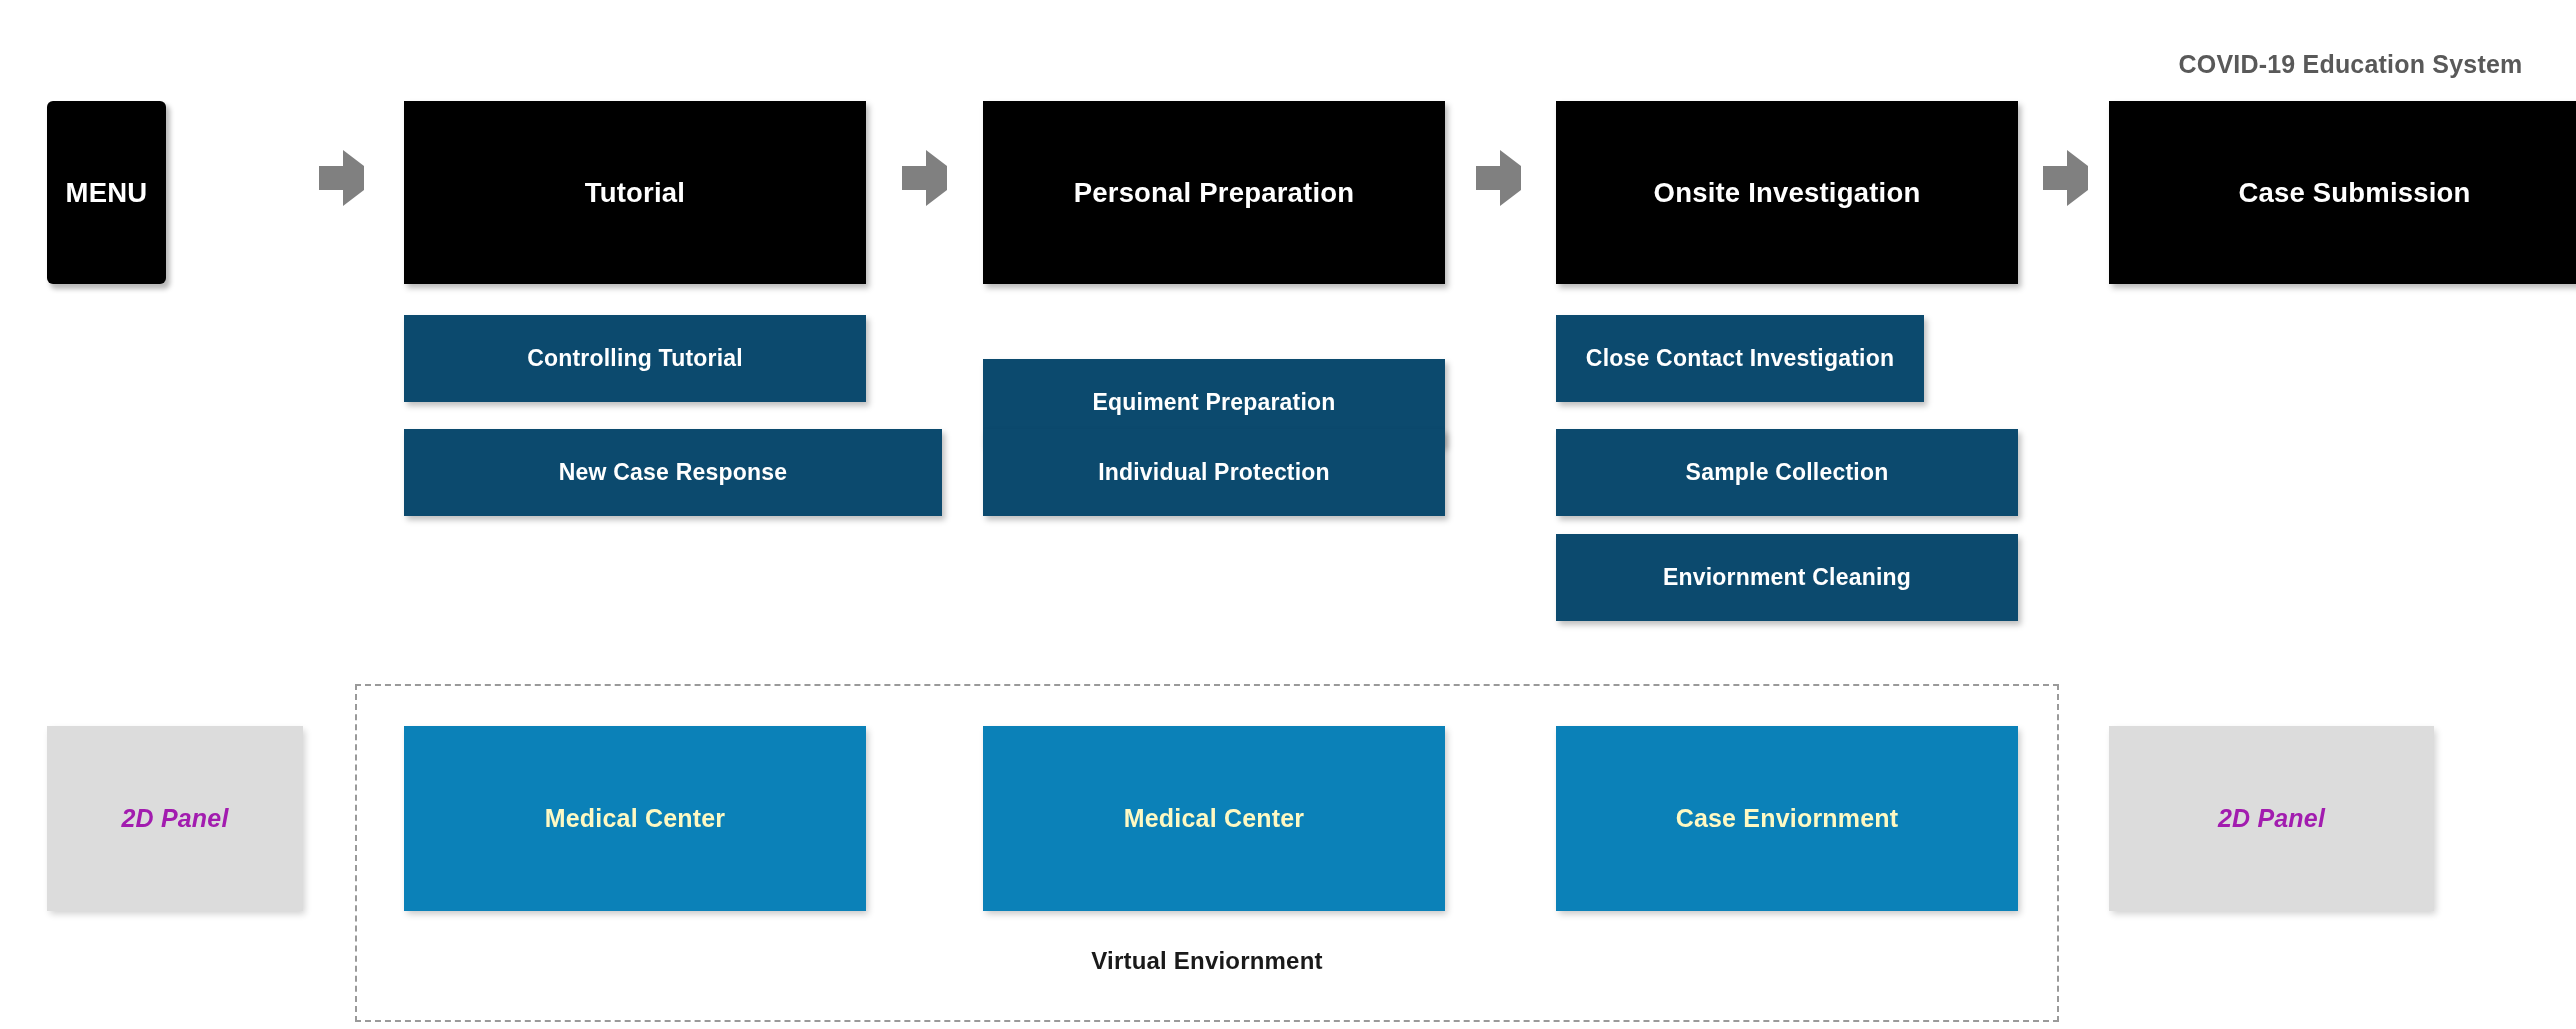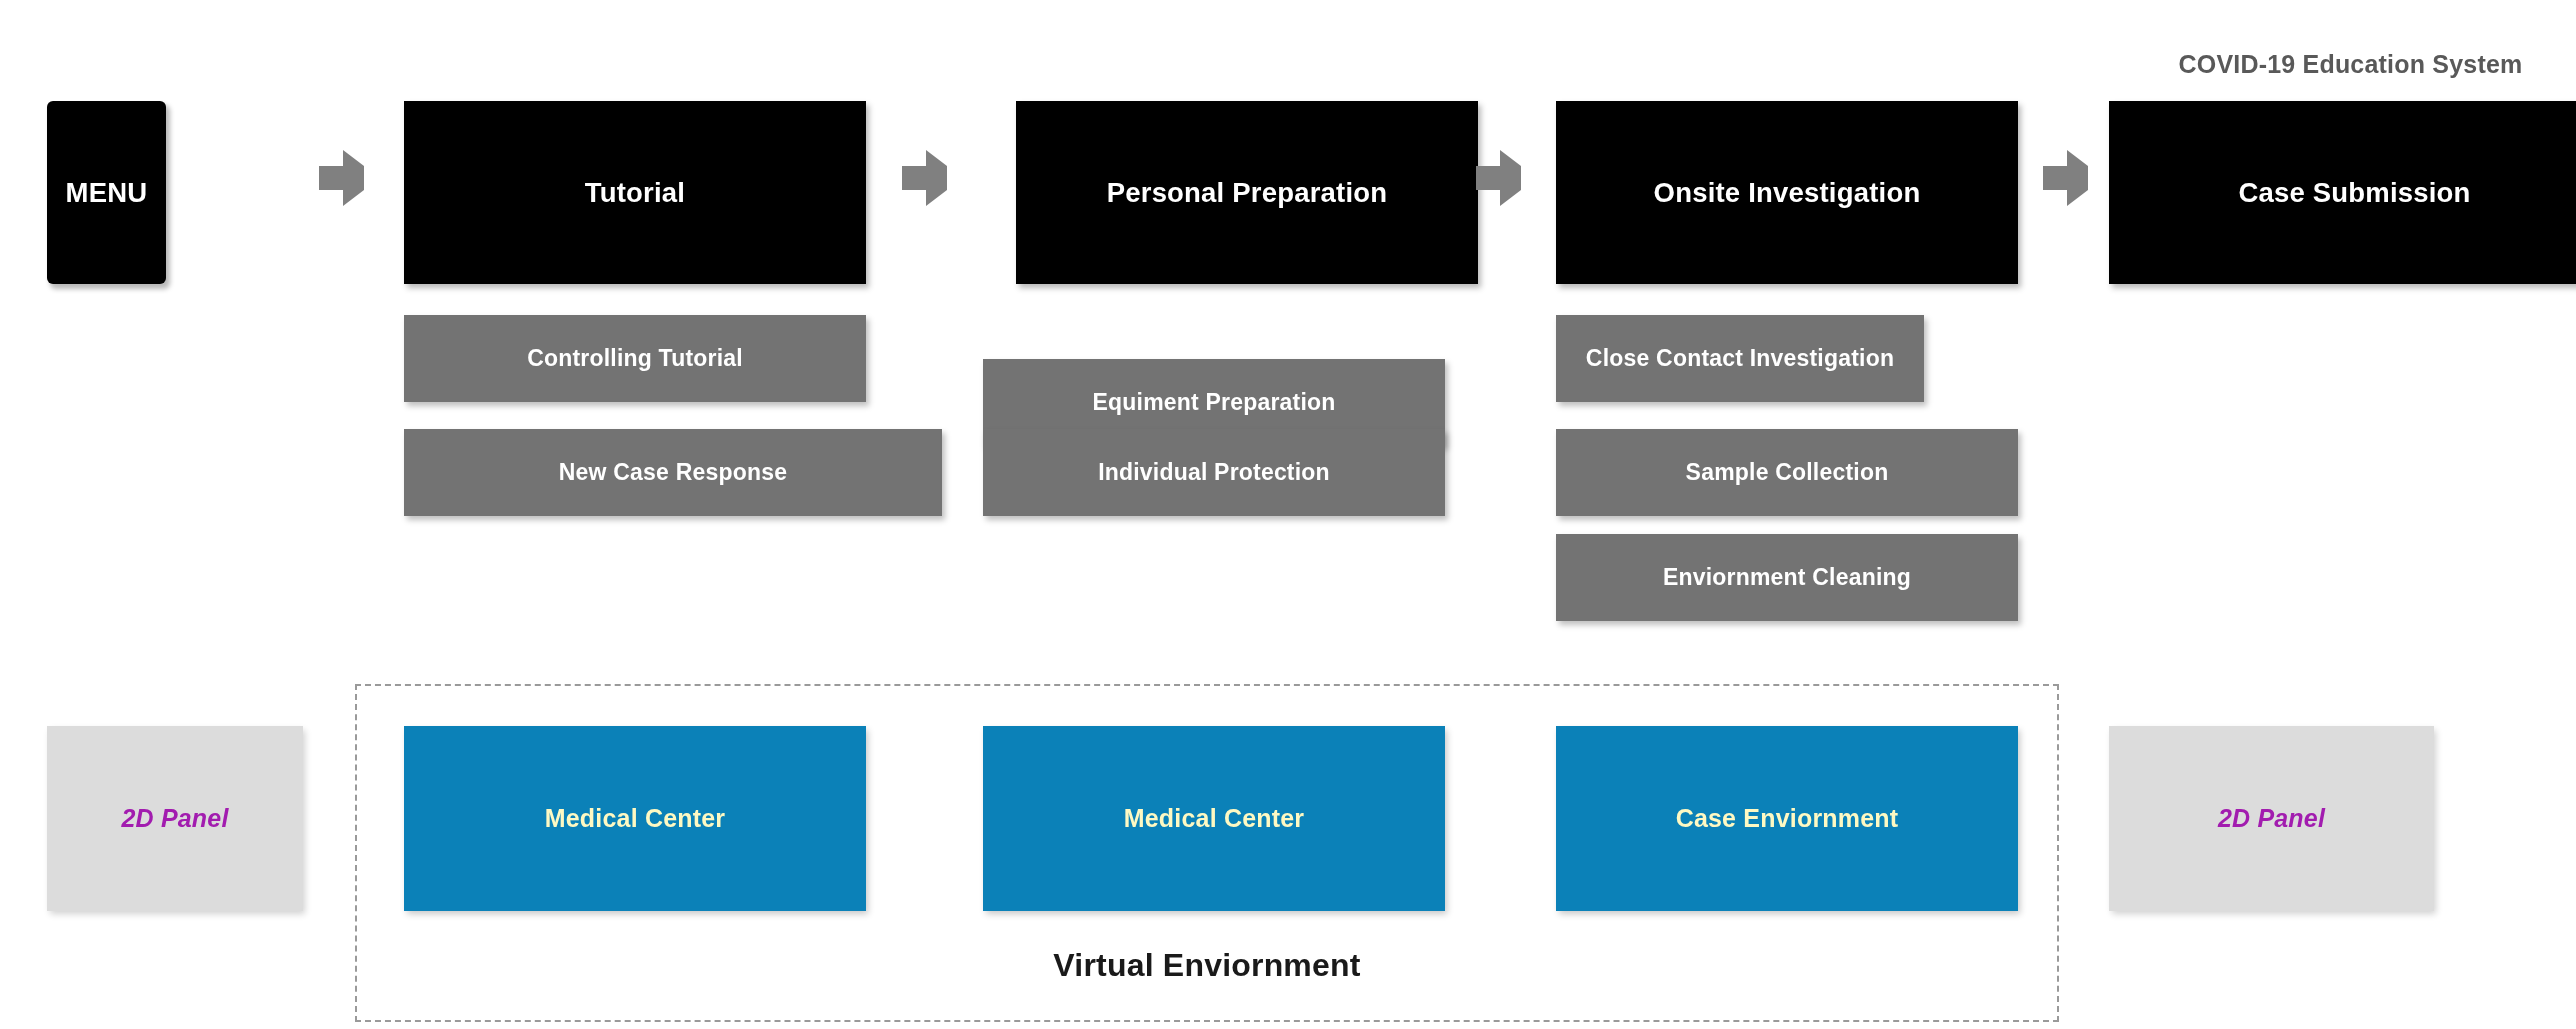--- a/index.html
+++ b/index.html
@@ -143,7 +143,7 @@
 
   <div class="stage-box" style="left:380px; top:77px; width:462px; height:183px;">Tutorial</div>
 
-  <div class="stage-box" style="left:959px; top:77px; width:462px; height:183px;margin-left:33px;">Personal Preparation</div>
+  <div class="stage-box" style="left:959px; top:77px; width:462px; height:183px;">Personal Preparation</div>
 
   <div class="stage-box" style="left:1532px; top:77px; width:462px; height:183px;">Onsite Investigation</div>
 

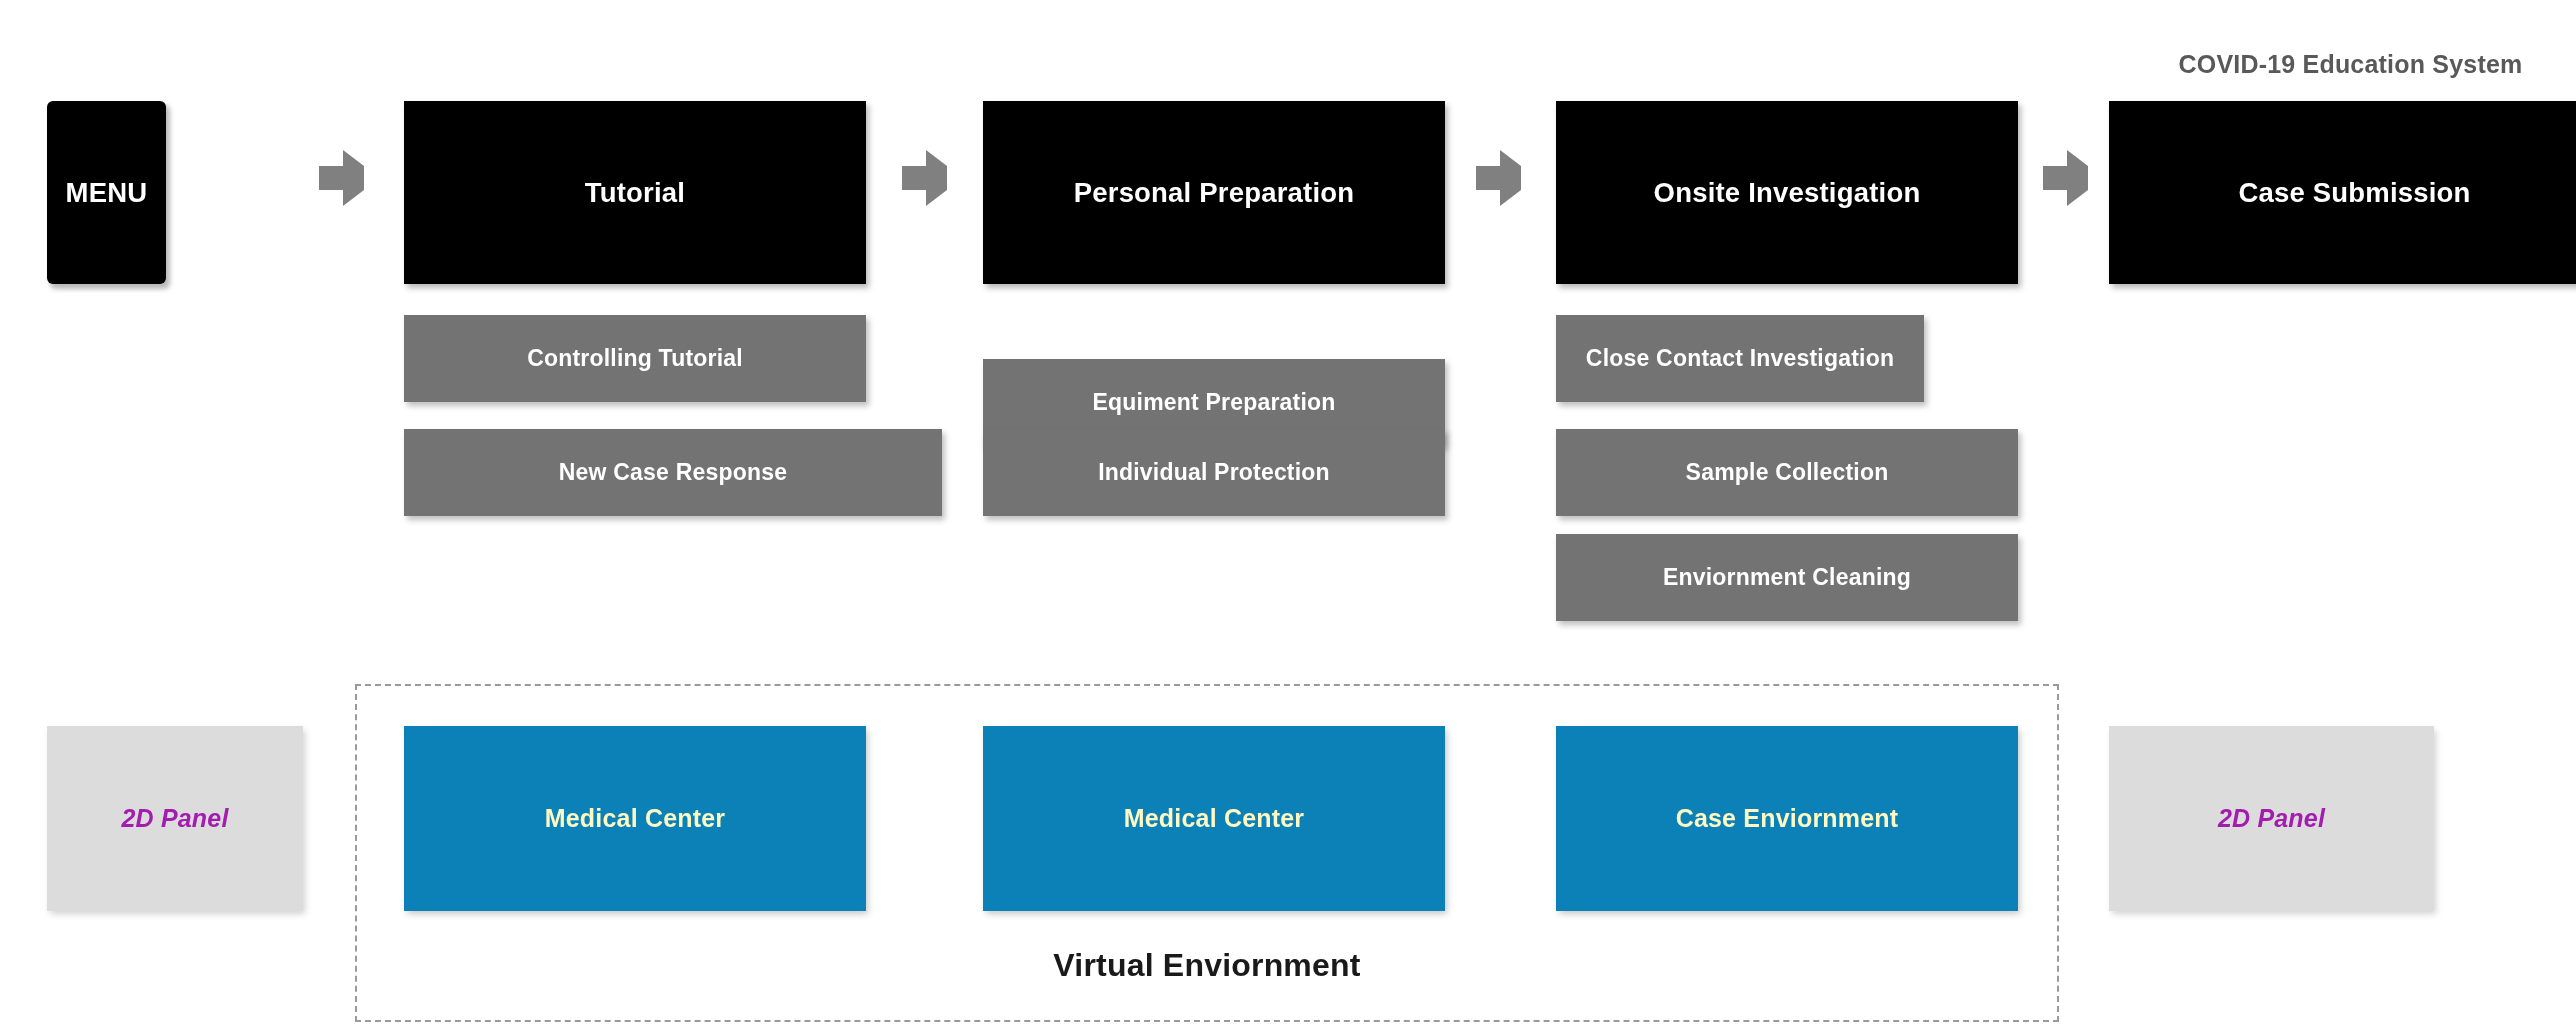--- a/index.html
+++ b/index.html
@@ -50,7 +50,7 @@
   
   .sub-box {
     position: absolute;
-    background: #737373;
+    background: #0c4a6e;
     color: #ffffff;
     display: flex;
     align-items: center;

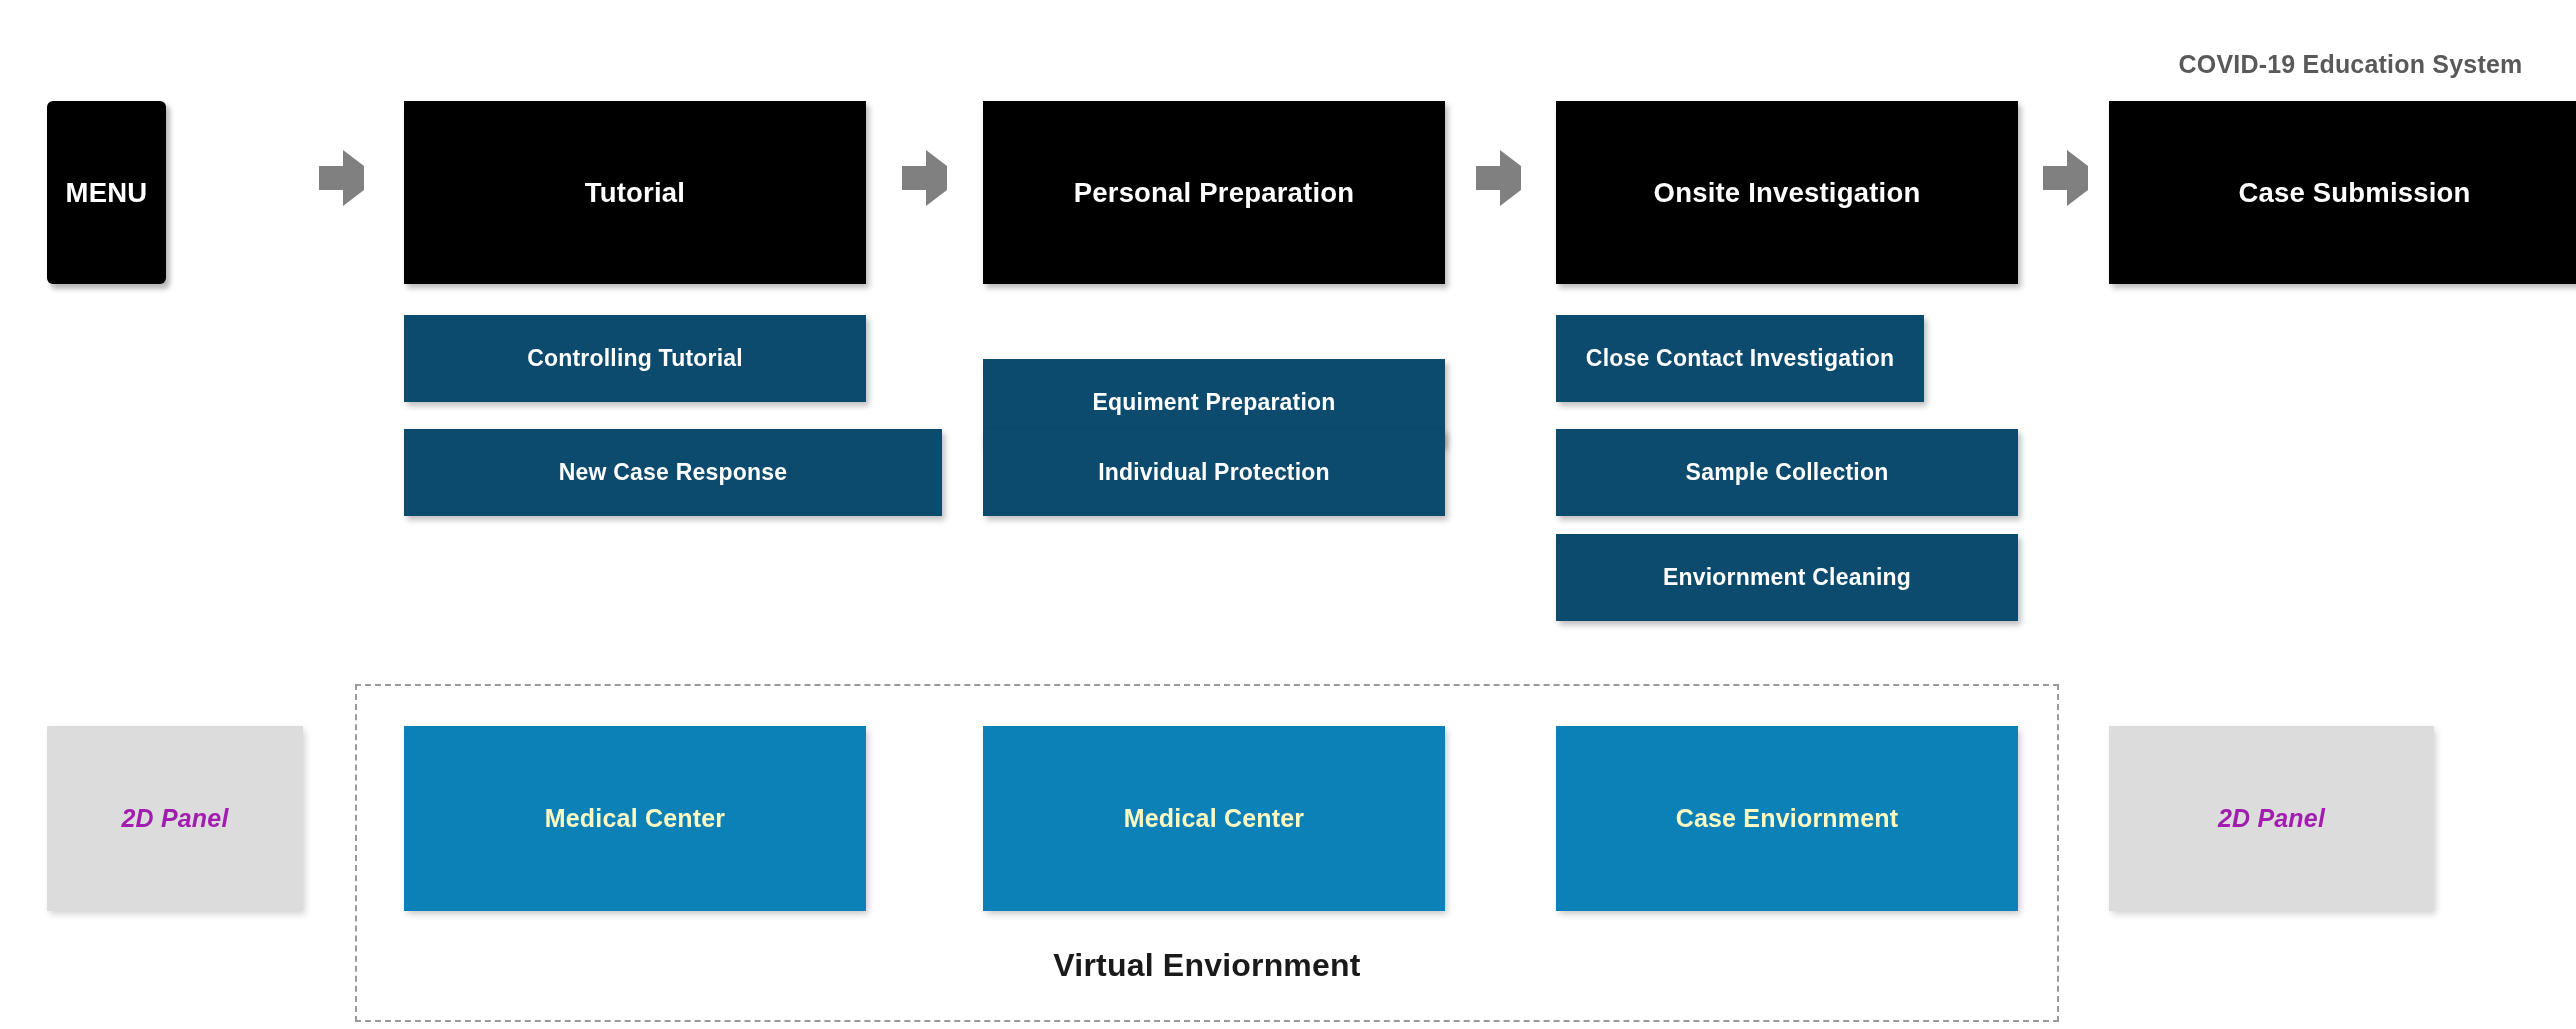--- a/index.html
+++ b/index.html
@@ -92,7 +92,7 @@
   .venv-label {
     position: absolute;
     text-align: center;
-    font-size: 32px;
+    font-size: 24px;
     font-weight: bold;
     color: #1a1a1a;
     letter-spacing: 0.2px;

